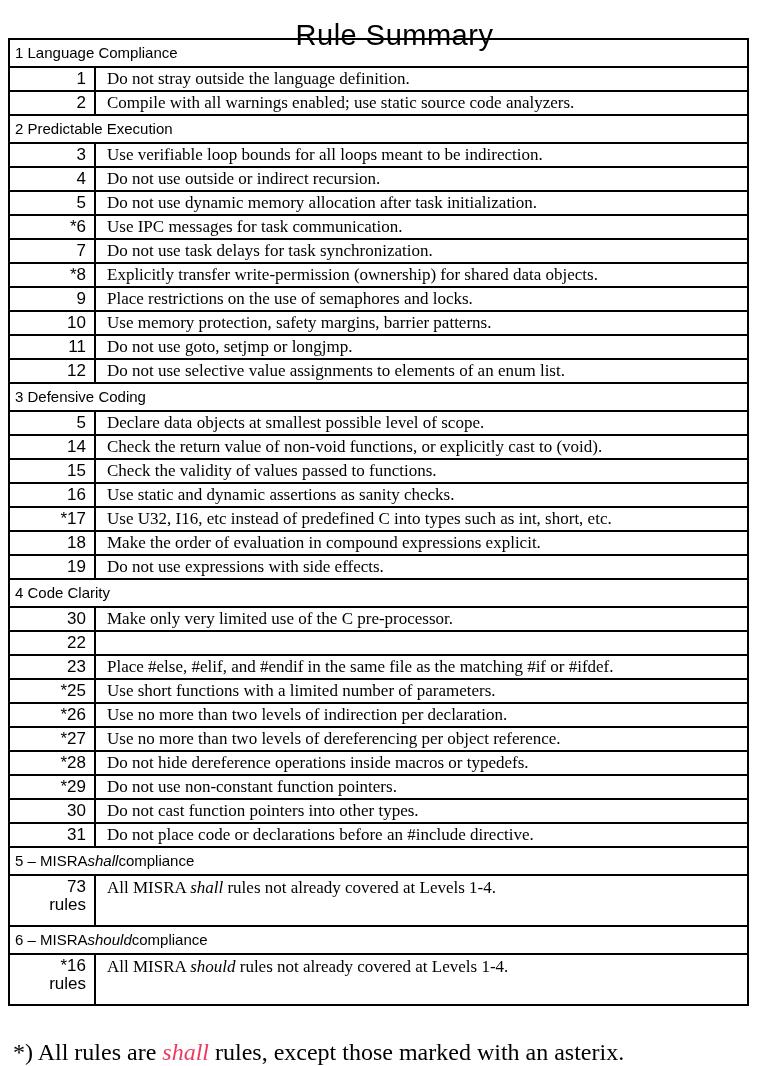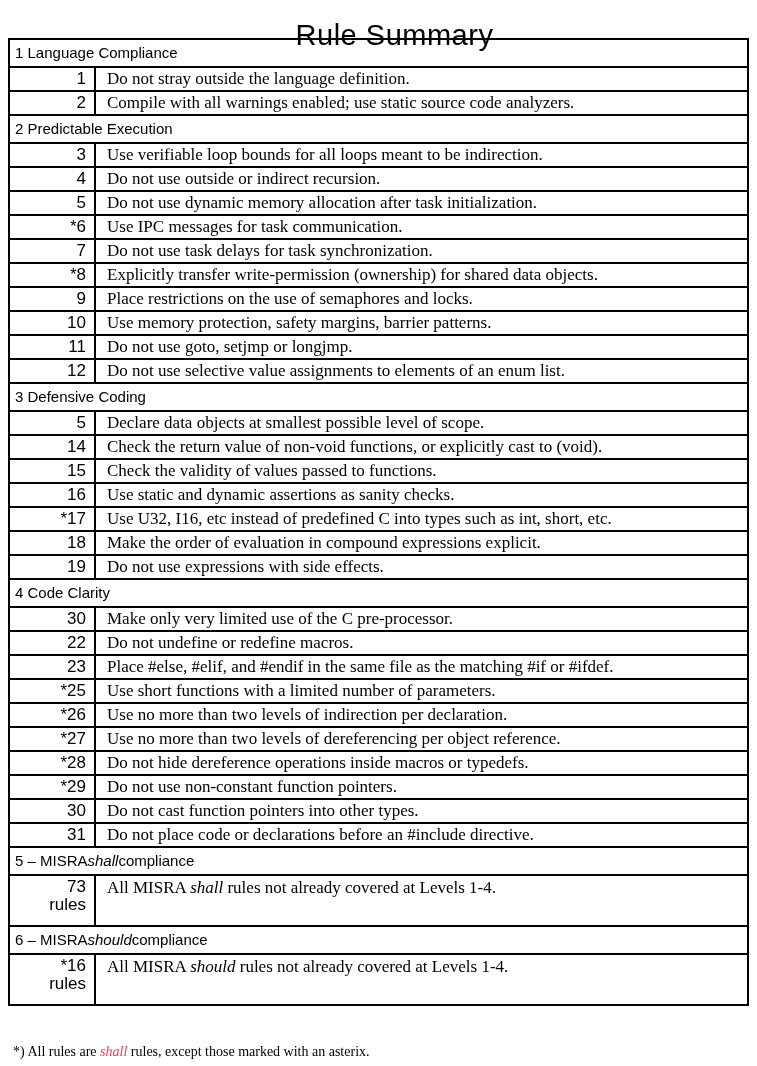--- a/index.html
+++ b/index.html
@@ -225,7 +225,6 @@
       <div class="num">
         <div>22</div>
       </div>
-      <div class="txt"><span>Do not undefine or redefine macros.</span></div>
     </div>
     <div class="row rule">
       <div class="num">

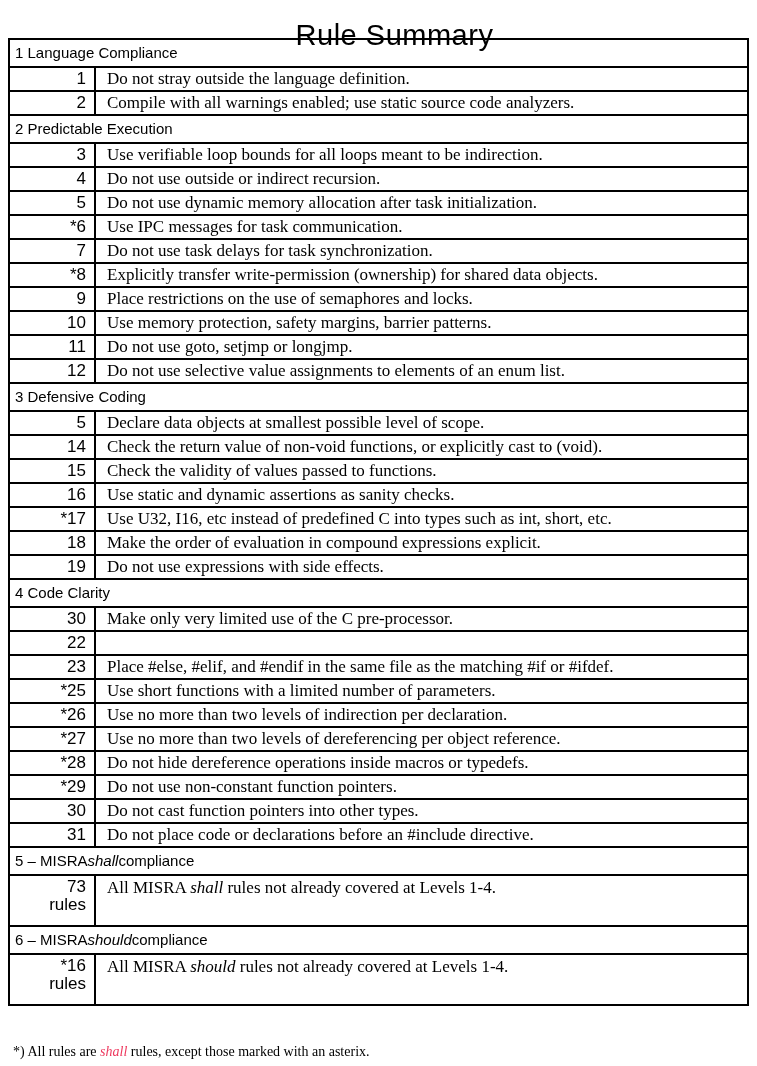--- a/index.html
+++ b/index.html
@@ -76,7 +76,7 @@
     left: 13px;
     top: 1042px;
     font-family: "Liberation Serif", serif;
-    font-size: 14px;
+    font-size: 24px;
     line-height: 20px;
     white-space: nowrap;
   }

